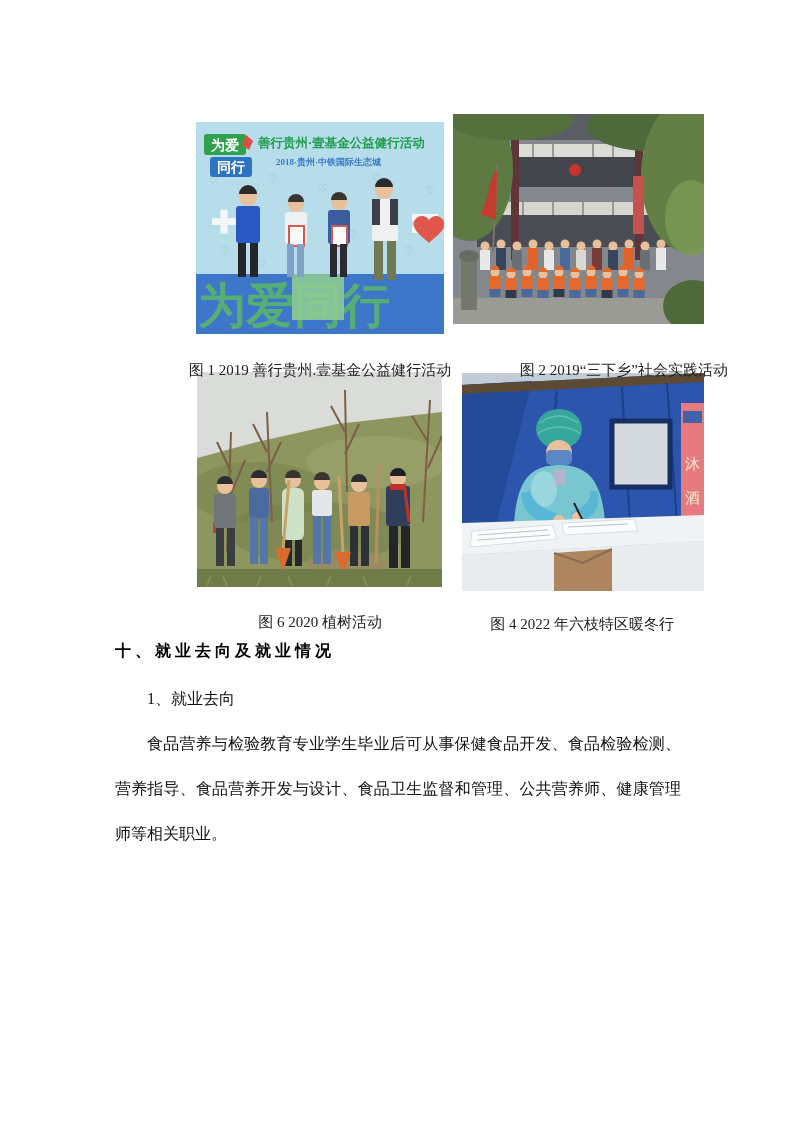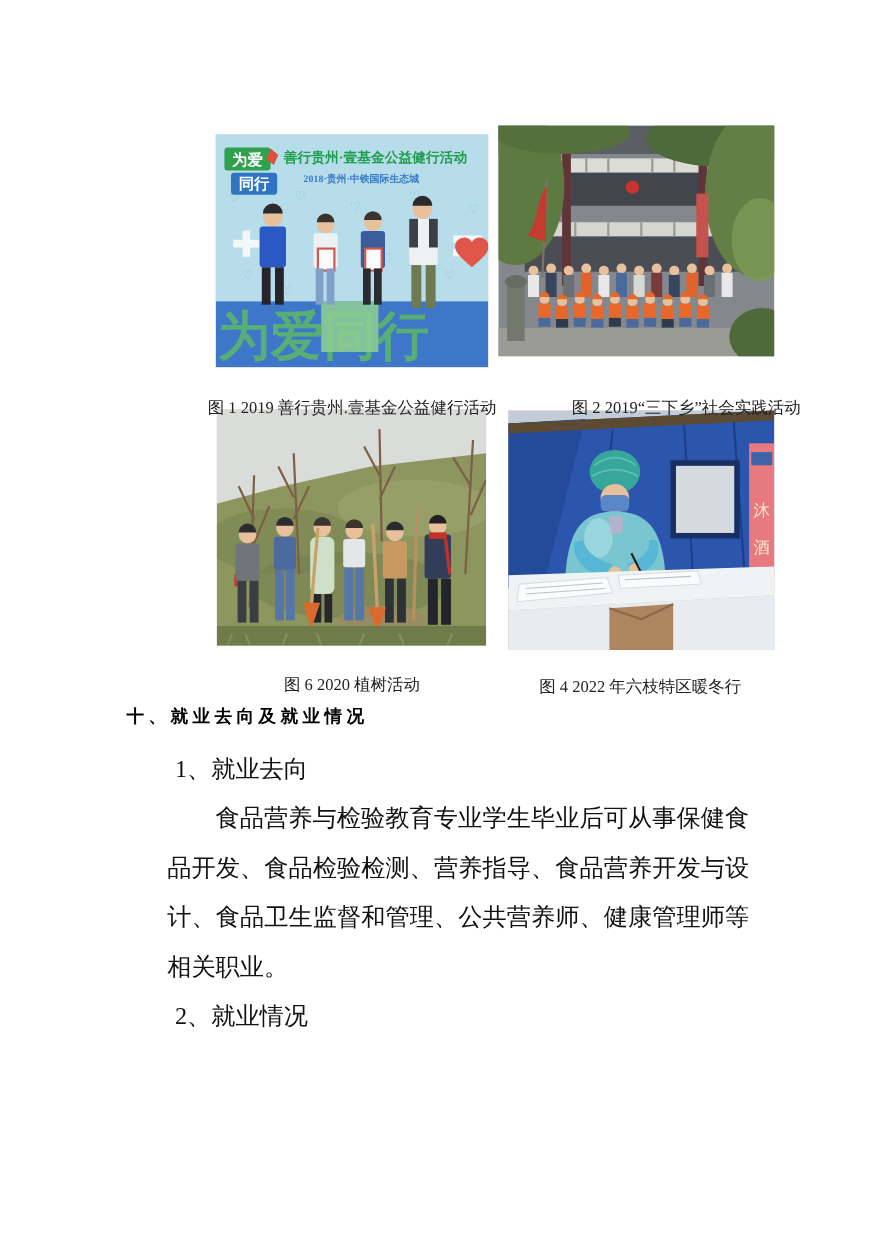--- a/index.html
+++ b/index.html
@@ -21,7 +21,7 @@
   }
   .bodytext{
     position:absolute;left:115px;top:676px;width:566px;
-    font-size:22px;line-height:45px;color:#111;
+    font-size:16px;line-height:45px;color:#111;
   }
   .bodytext p{margin:0;text-indent:2em;}
   .bodytext p.para{text-align:justify;margin-left:37px;}

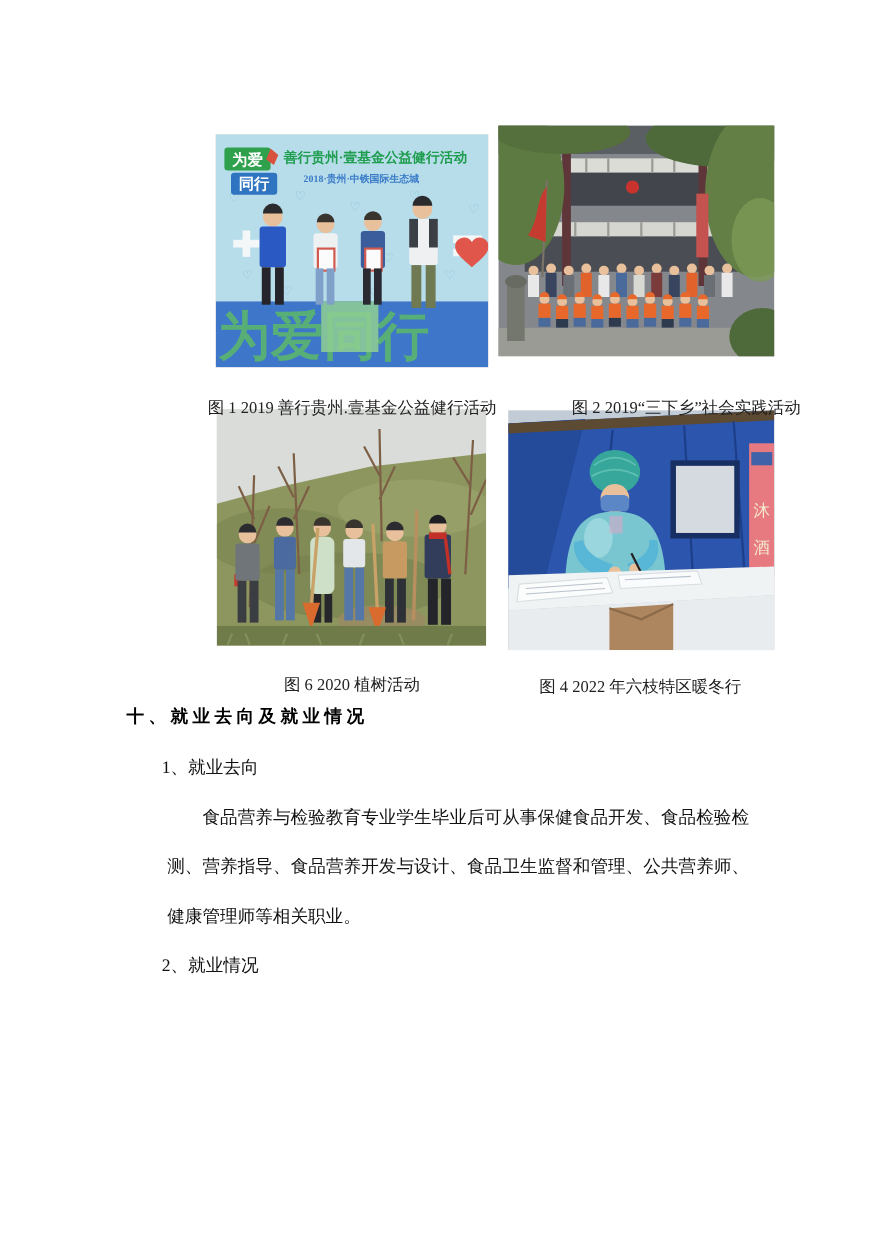--- a/index.html
+++ b/index.html
@@ -24,7 +24,7 @@
     font-size:16px;line-height:45px;color:#111;
   }
   .bodytext p{margin:0;text-indent:2em;}
-  .bodytext p.para{text-align:justify;margin-left:37px;}
+  .bodytext p.para{text-align:justify;}
 </style>
 </head>
 <body>

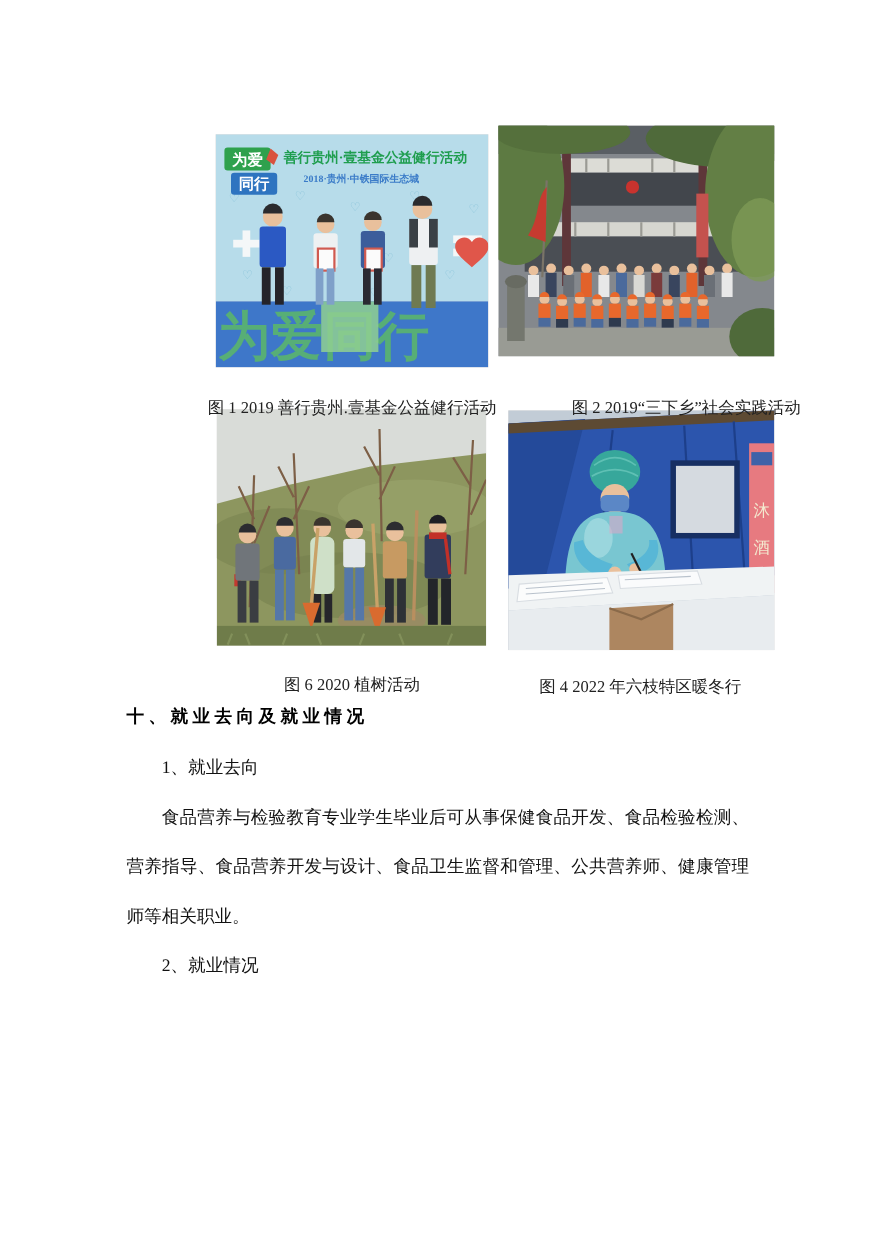--- a/index.html
+++ b/index.html
@@ -364,7 +364,6 @@
   <div class="bodytext">
     <p>1、就业去向</p>
     <p class="para">食品营养与检验教育专业学生毕业后可从事保健食品开发、食品检验检测、营养指导、食品营养开发与设计、食品卫生监督和管理、公共营养师、健康管理师等相关职业。</p>
-    <p>2、就业情况</p>
   </div>
 
 </div>

